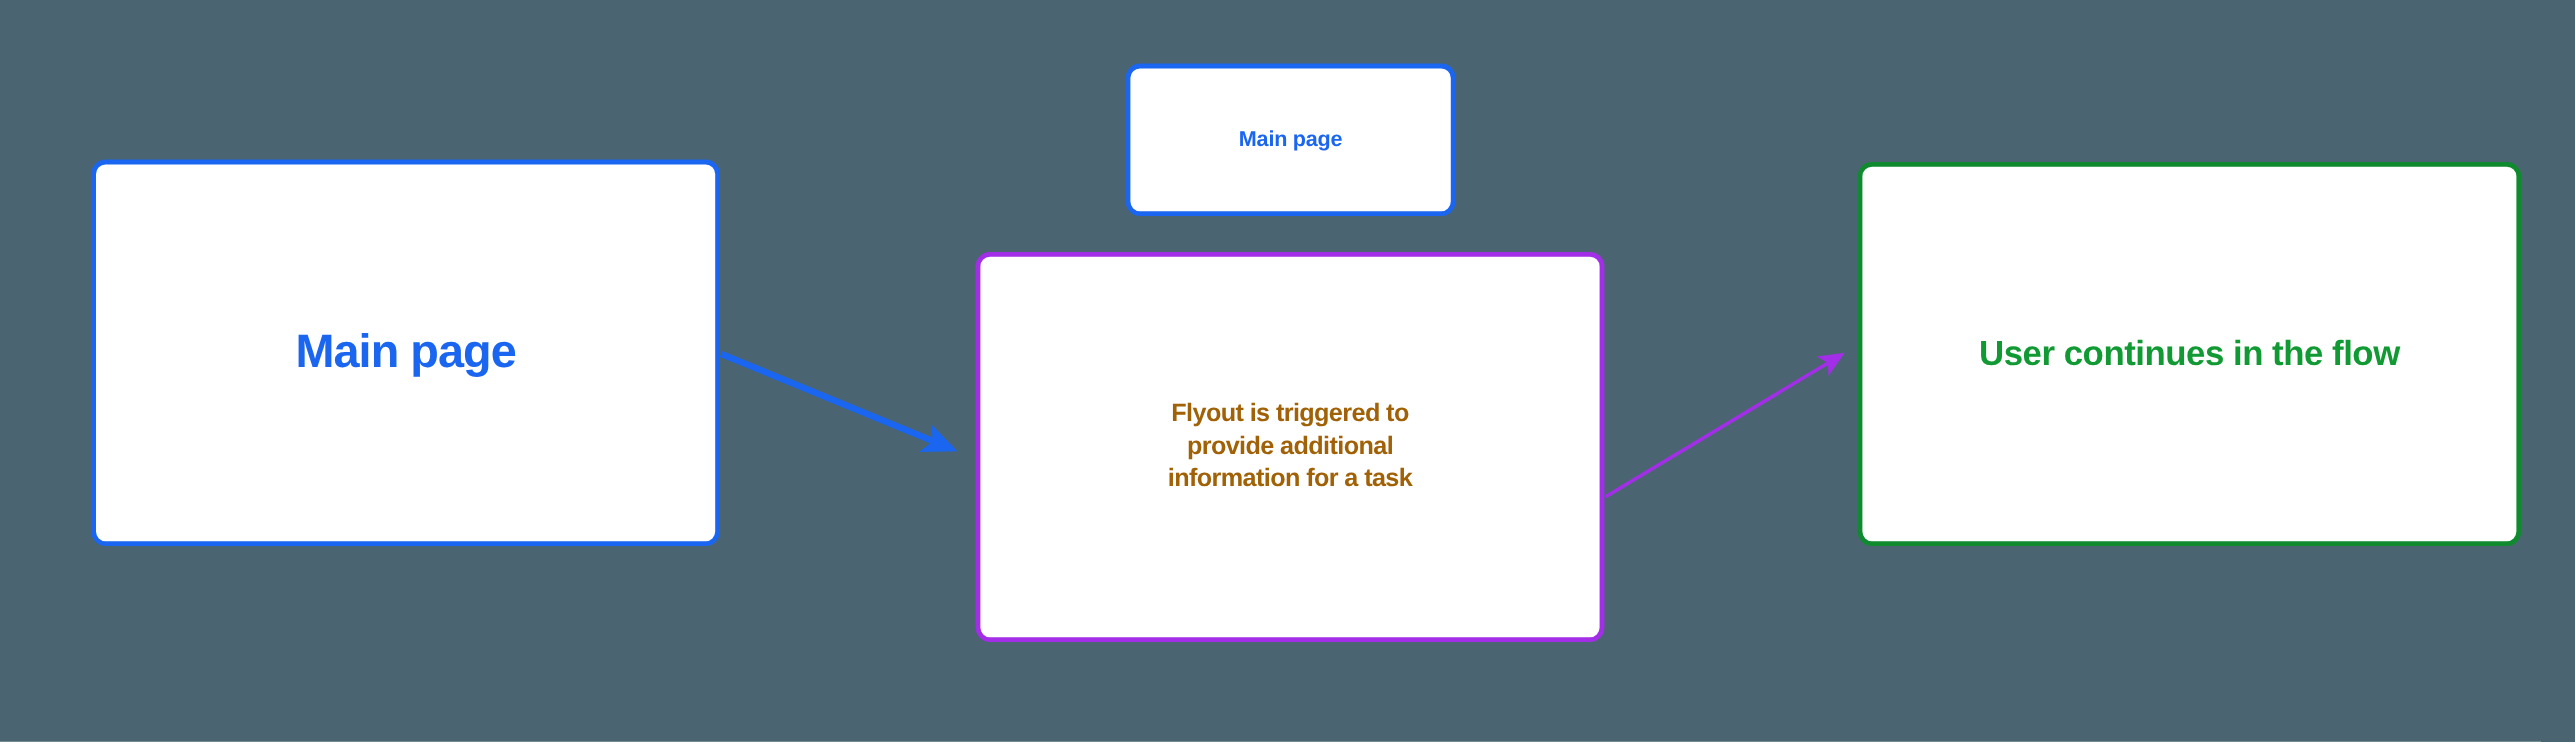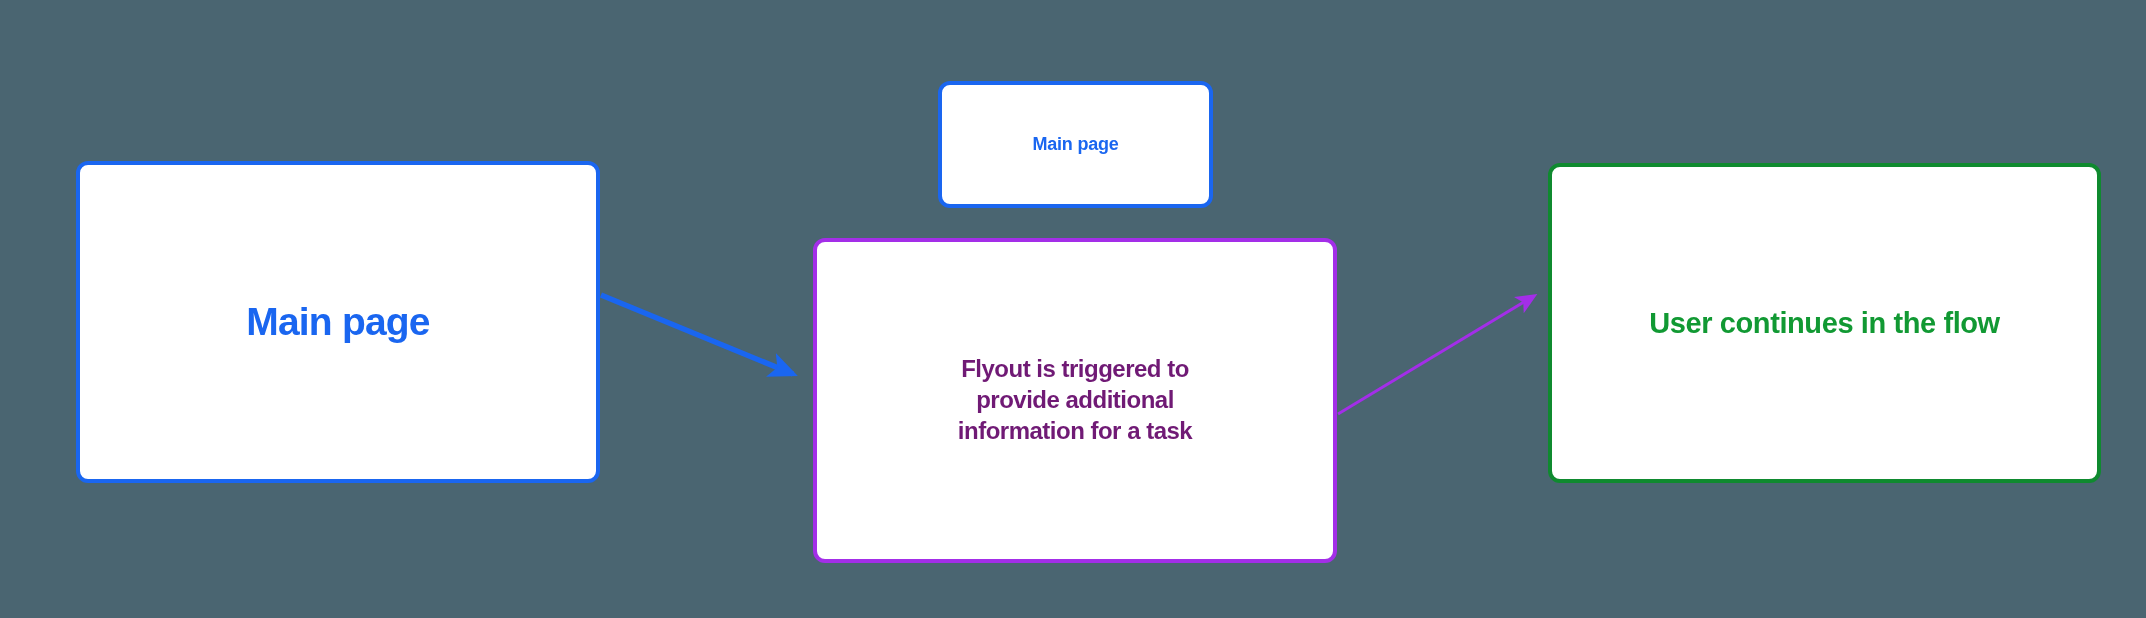--- a/index.html
+++ b/index.html
@@ -28,7 +28,6 @@
     align-items: center;
     justify-content: center;
     text-align: center;
-    margin-top: 28px;
   }
   .node-label {
     font-weight: bold;

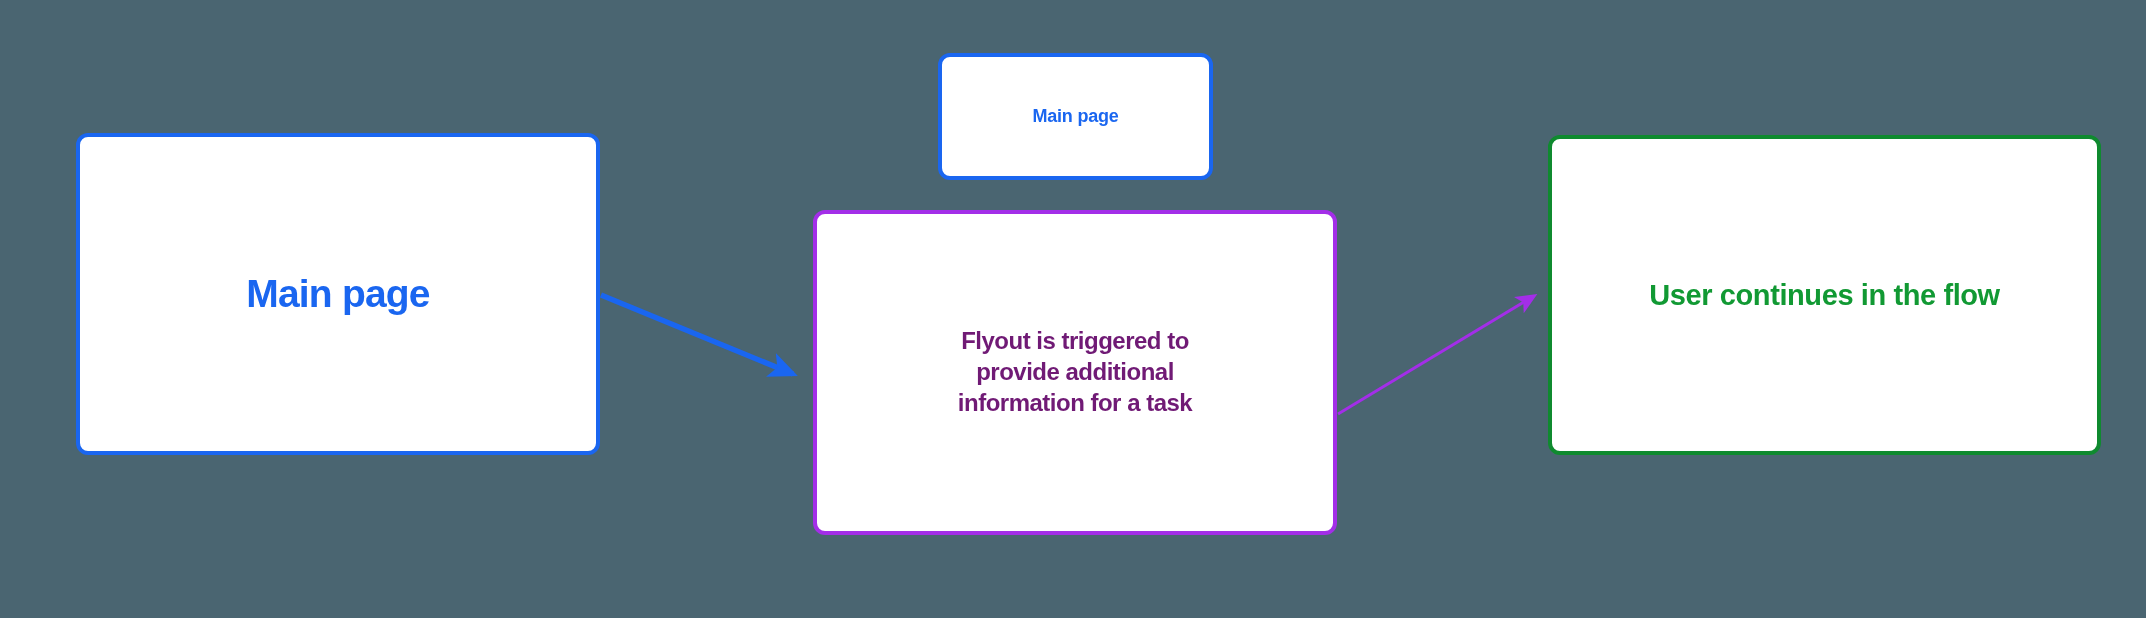--- a/index.html
+++ b/index.html
@@ -76,8 +76,8 @@
     border-color: #a32ee8;
   }
   #node-flyout .node-label {
-    color: #701a75;
-    font-size: 24px;
+    color: #a16207;
+    font-size: 21px;
     line-height: 1.28;
     letter-spacing: -0.5px;
   }

